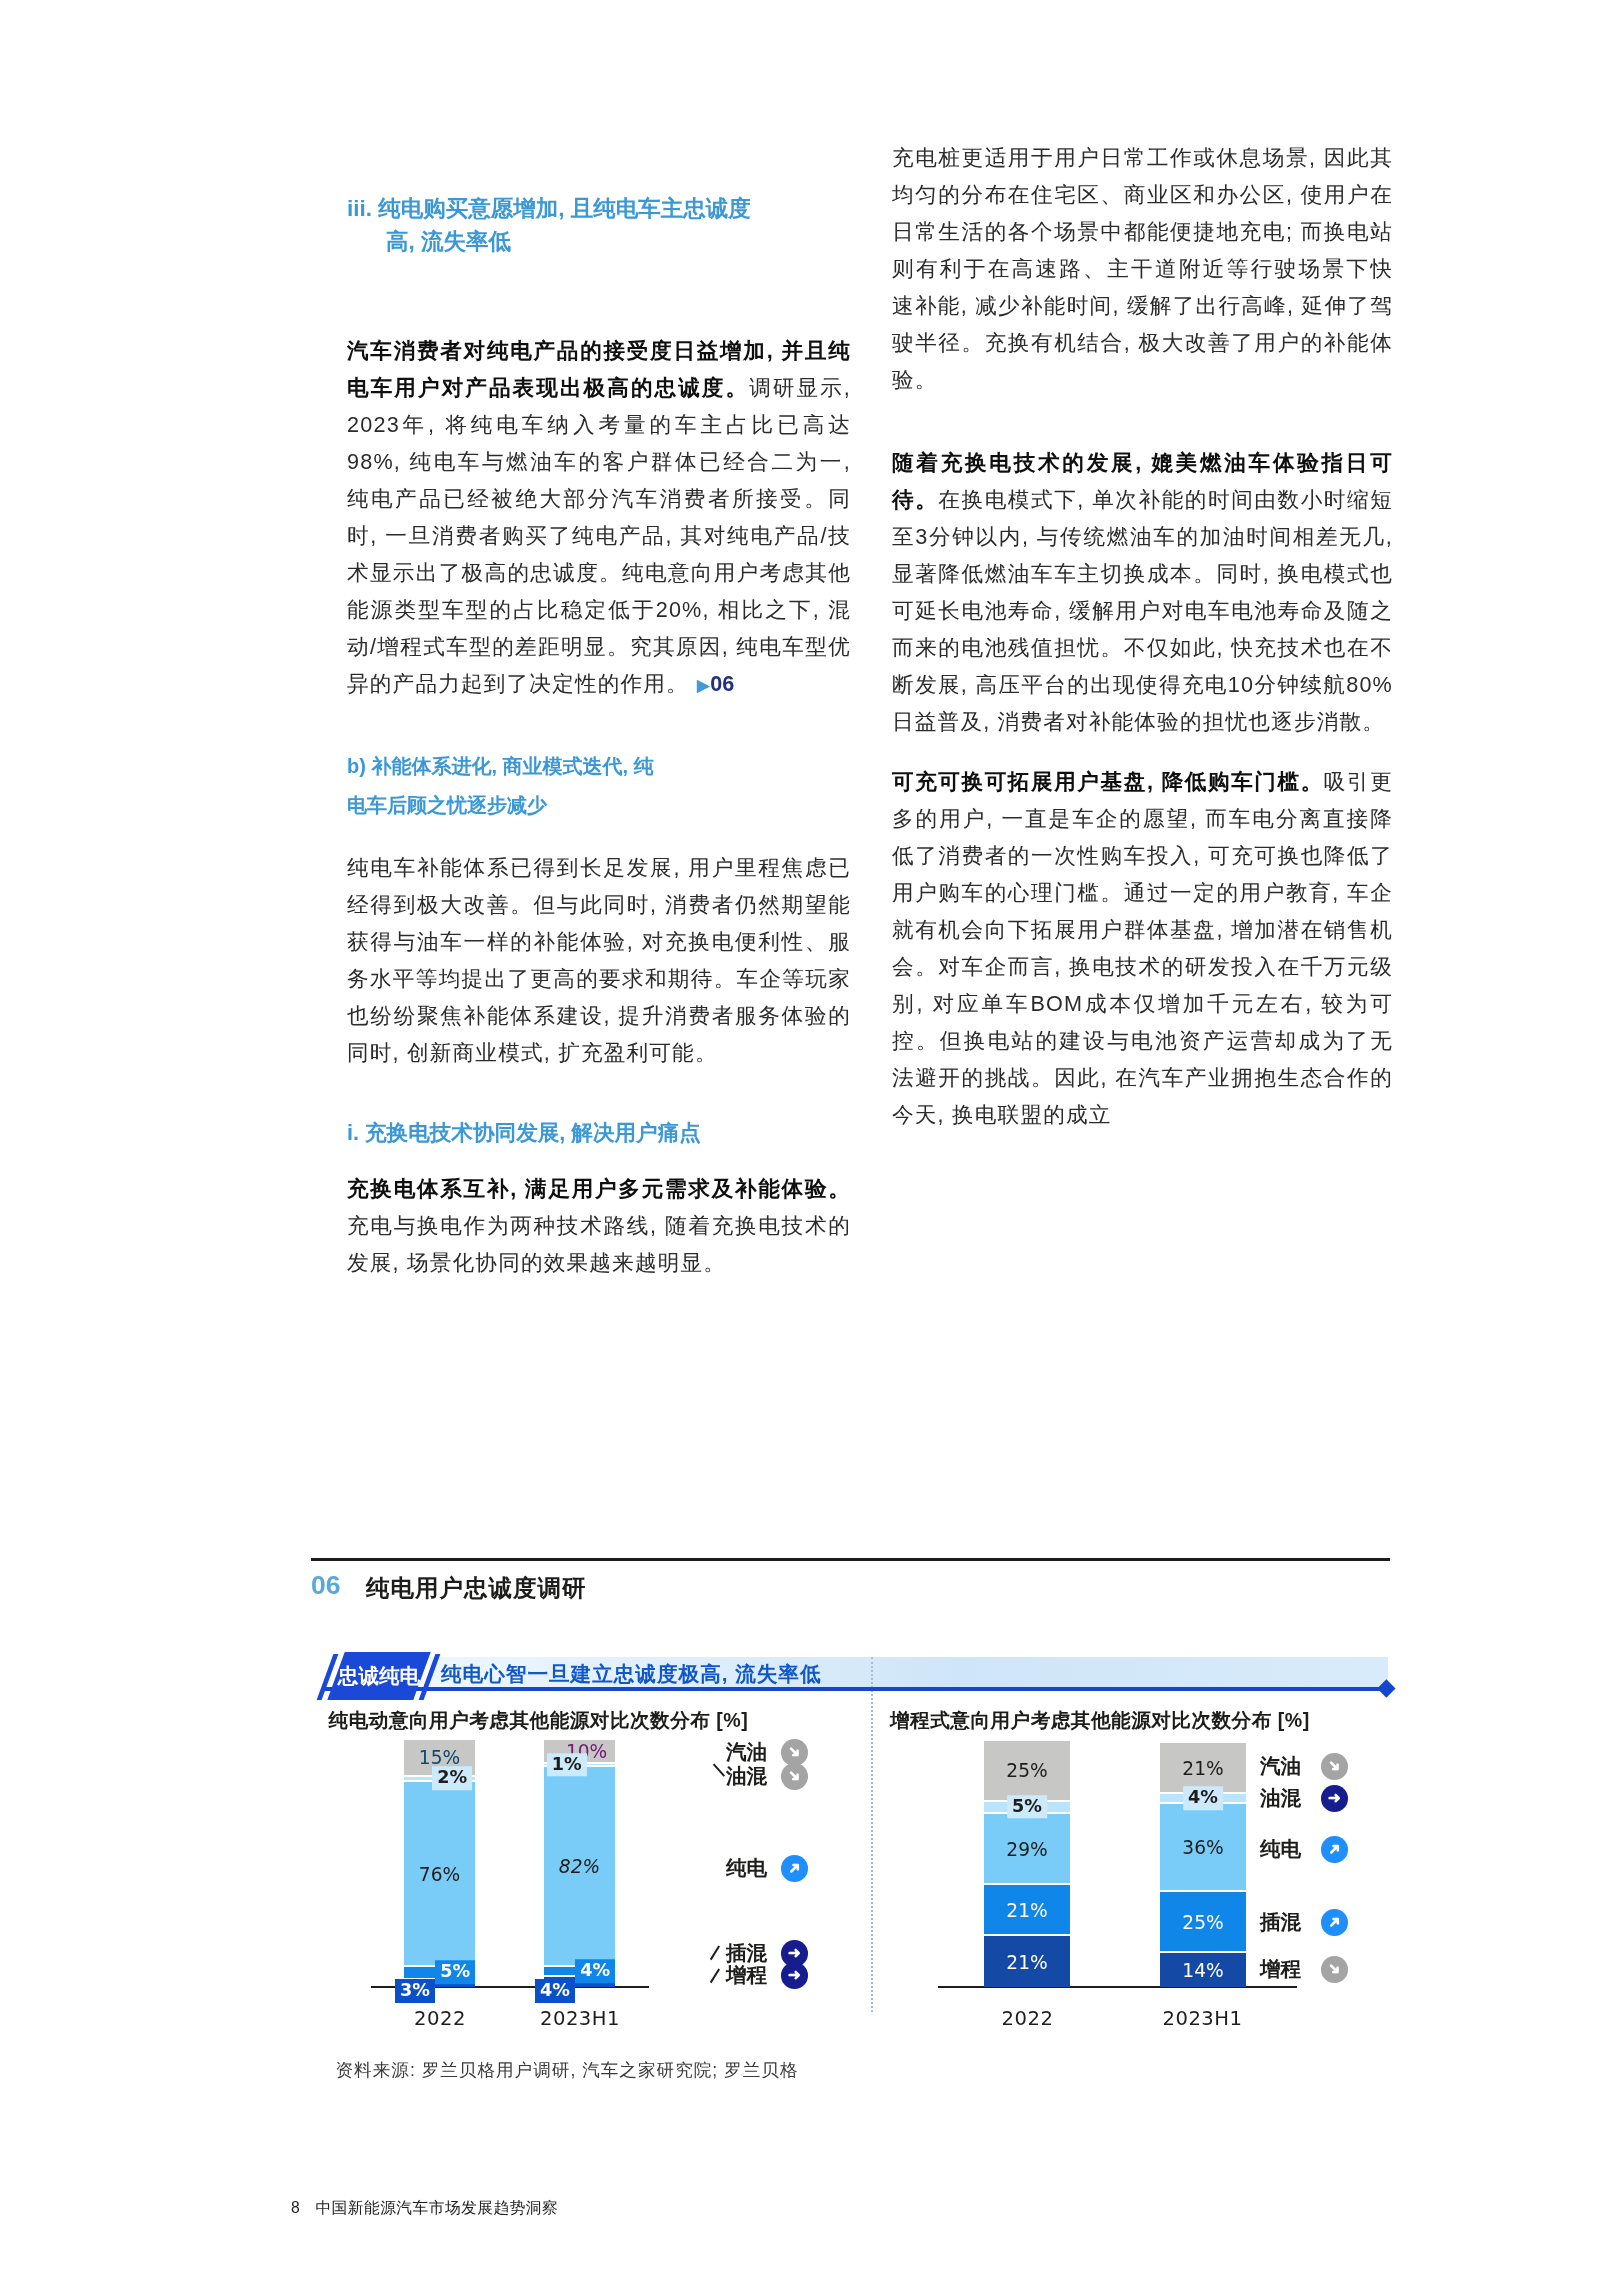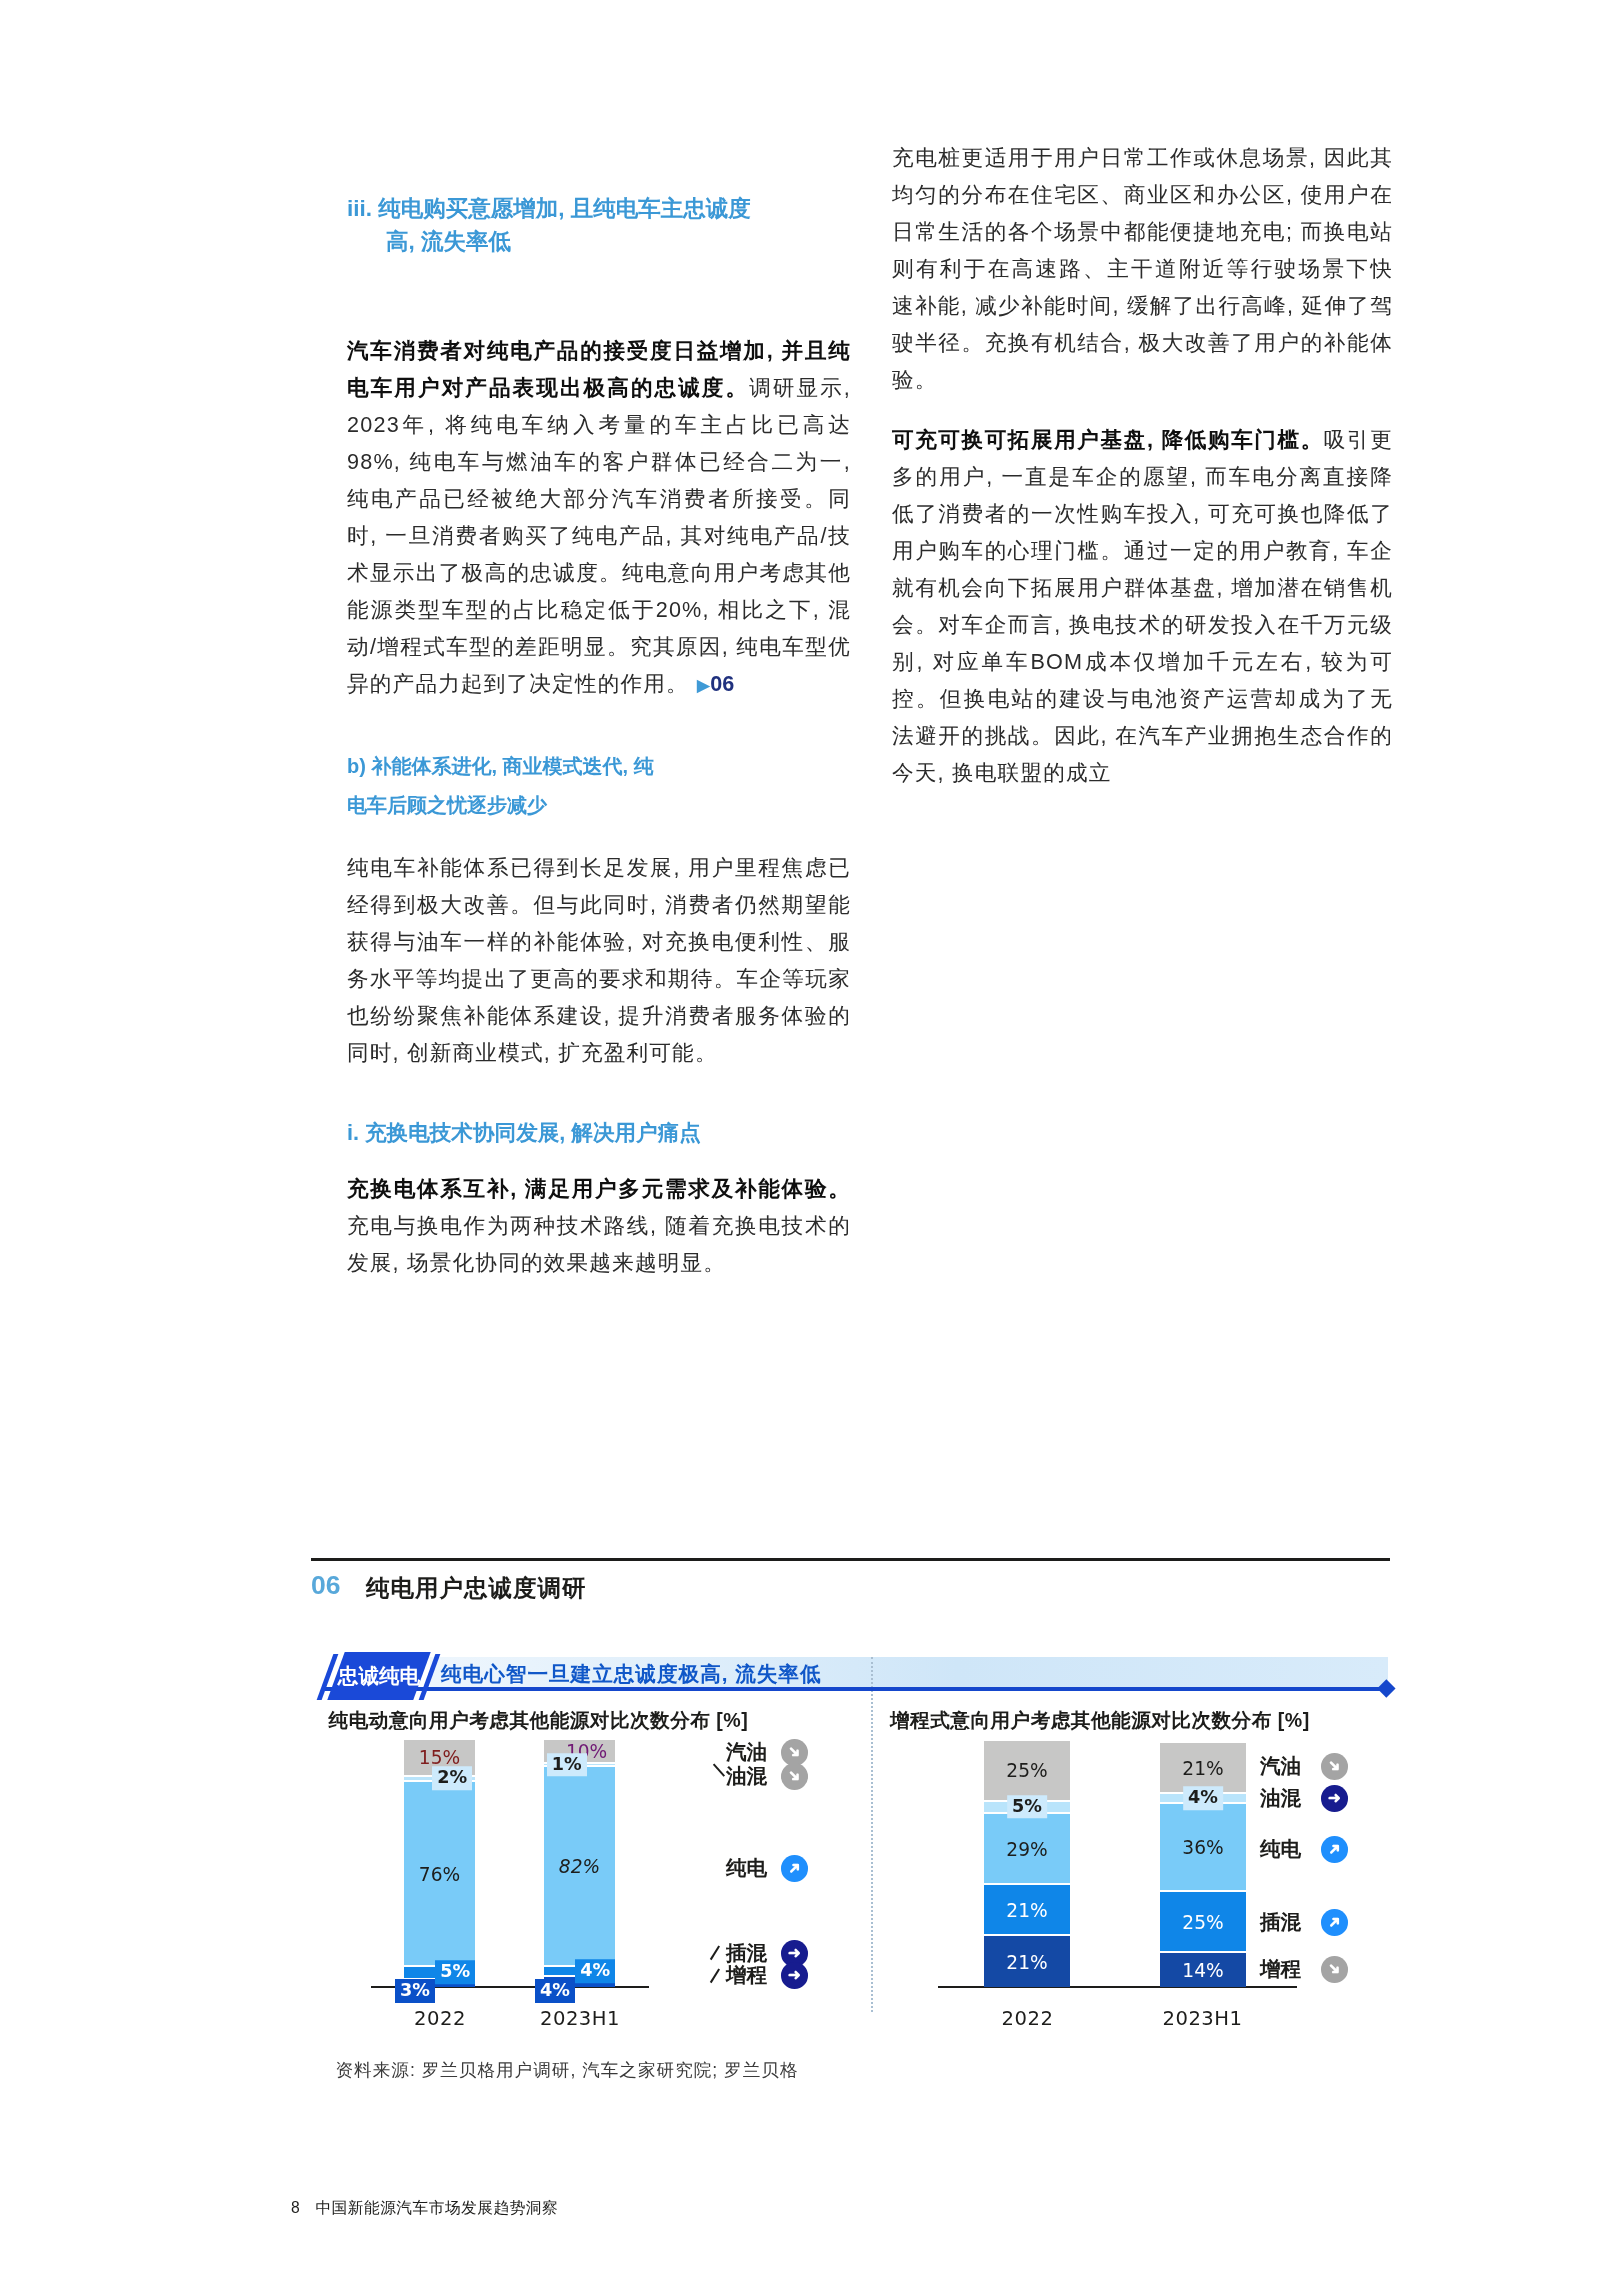--- a/index.html
+++ b/index.html
@@ -85,6 +85,7 @@
 <section class="col" id="right-col">
   <p class="body">充电桩更适用于用户日常工作或休息场景, 因此其均匀的分布在住宅区、商业区和办公区, 使用户在日常生活的各个场景中都能便捷地充电; 而换电站则有利于在高速路、主干道附近等行驶场景下快速补能, 减少补能时间, 缓解了出行高峰, 延伸了驾驶半径。充换有机结合, 极大改善了用户的补能体验。</p>
 
+  <p class="body" id="rc-p2"><b>随着充换电技术的发展, 媲美燃油车体验指日可待。</b><span>在换电模式下, 单次补能的时间由数小时缩短至3分钟以内, 与传统燃油车的加油时间相差无几, 显著降低燃油车车主切换成本。同时, 换电模式也可延长电池寿命, 缓解用户对电车电池寿命及随之而来的电池残值担忧。不仅如此, 快充技术也在不断发展, 高压平台的出现使得充电10分钟续航80%日益普及, 消费者对补能体验的担忧也逐步消散。</span></p>
 
 
   <p class="body" id="rc-p3"><b>可充可换可拓展用户基盘, 降低购车门槛。</b><span>吸引更多的用户, 一直是车企的愿望, 而车电分离直接降低了消费者的一次性购车投入, 可充可换也降低了用户购车的心理门槛。通过一定的用户教育, 车企就有机会向下拓展用户群体基盘, 增加潜在销售机会。对车企而言, 换电技术的研发投入在千万元级别, 对应单车BOM成本仅增加千元左右, 较为可控。但换电站的建设与电池资产运营却成为了无法避开的挑战。因此, 在汽车产业拥抱生态合作的今天, 换电联盟的成立</span></p>

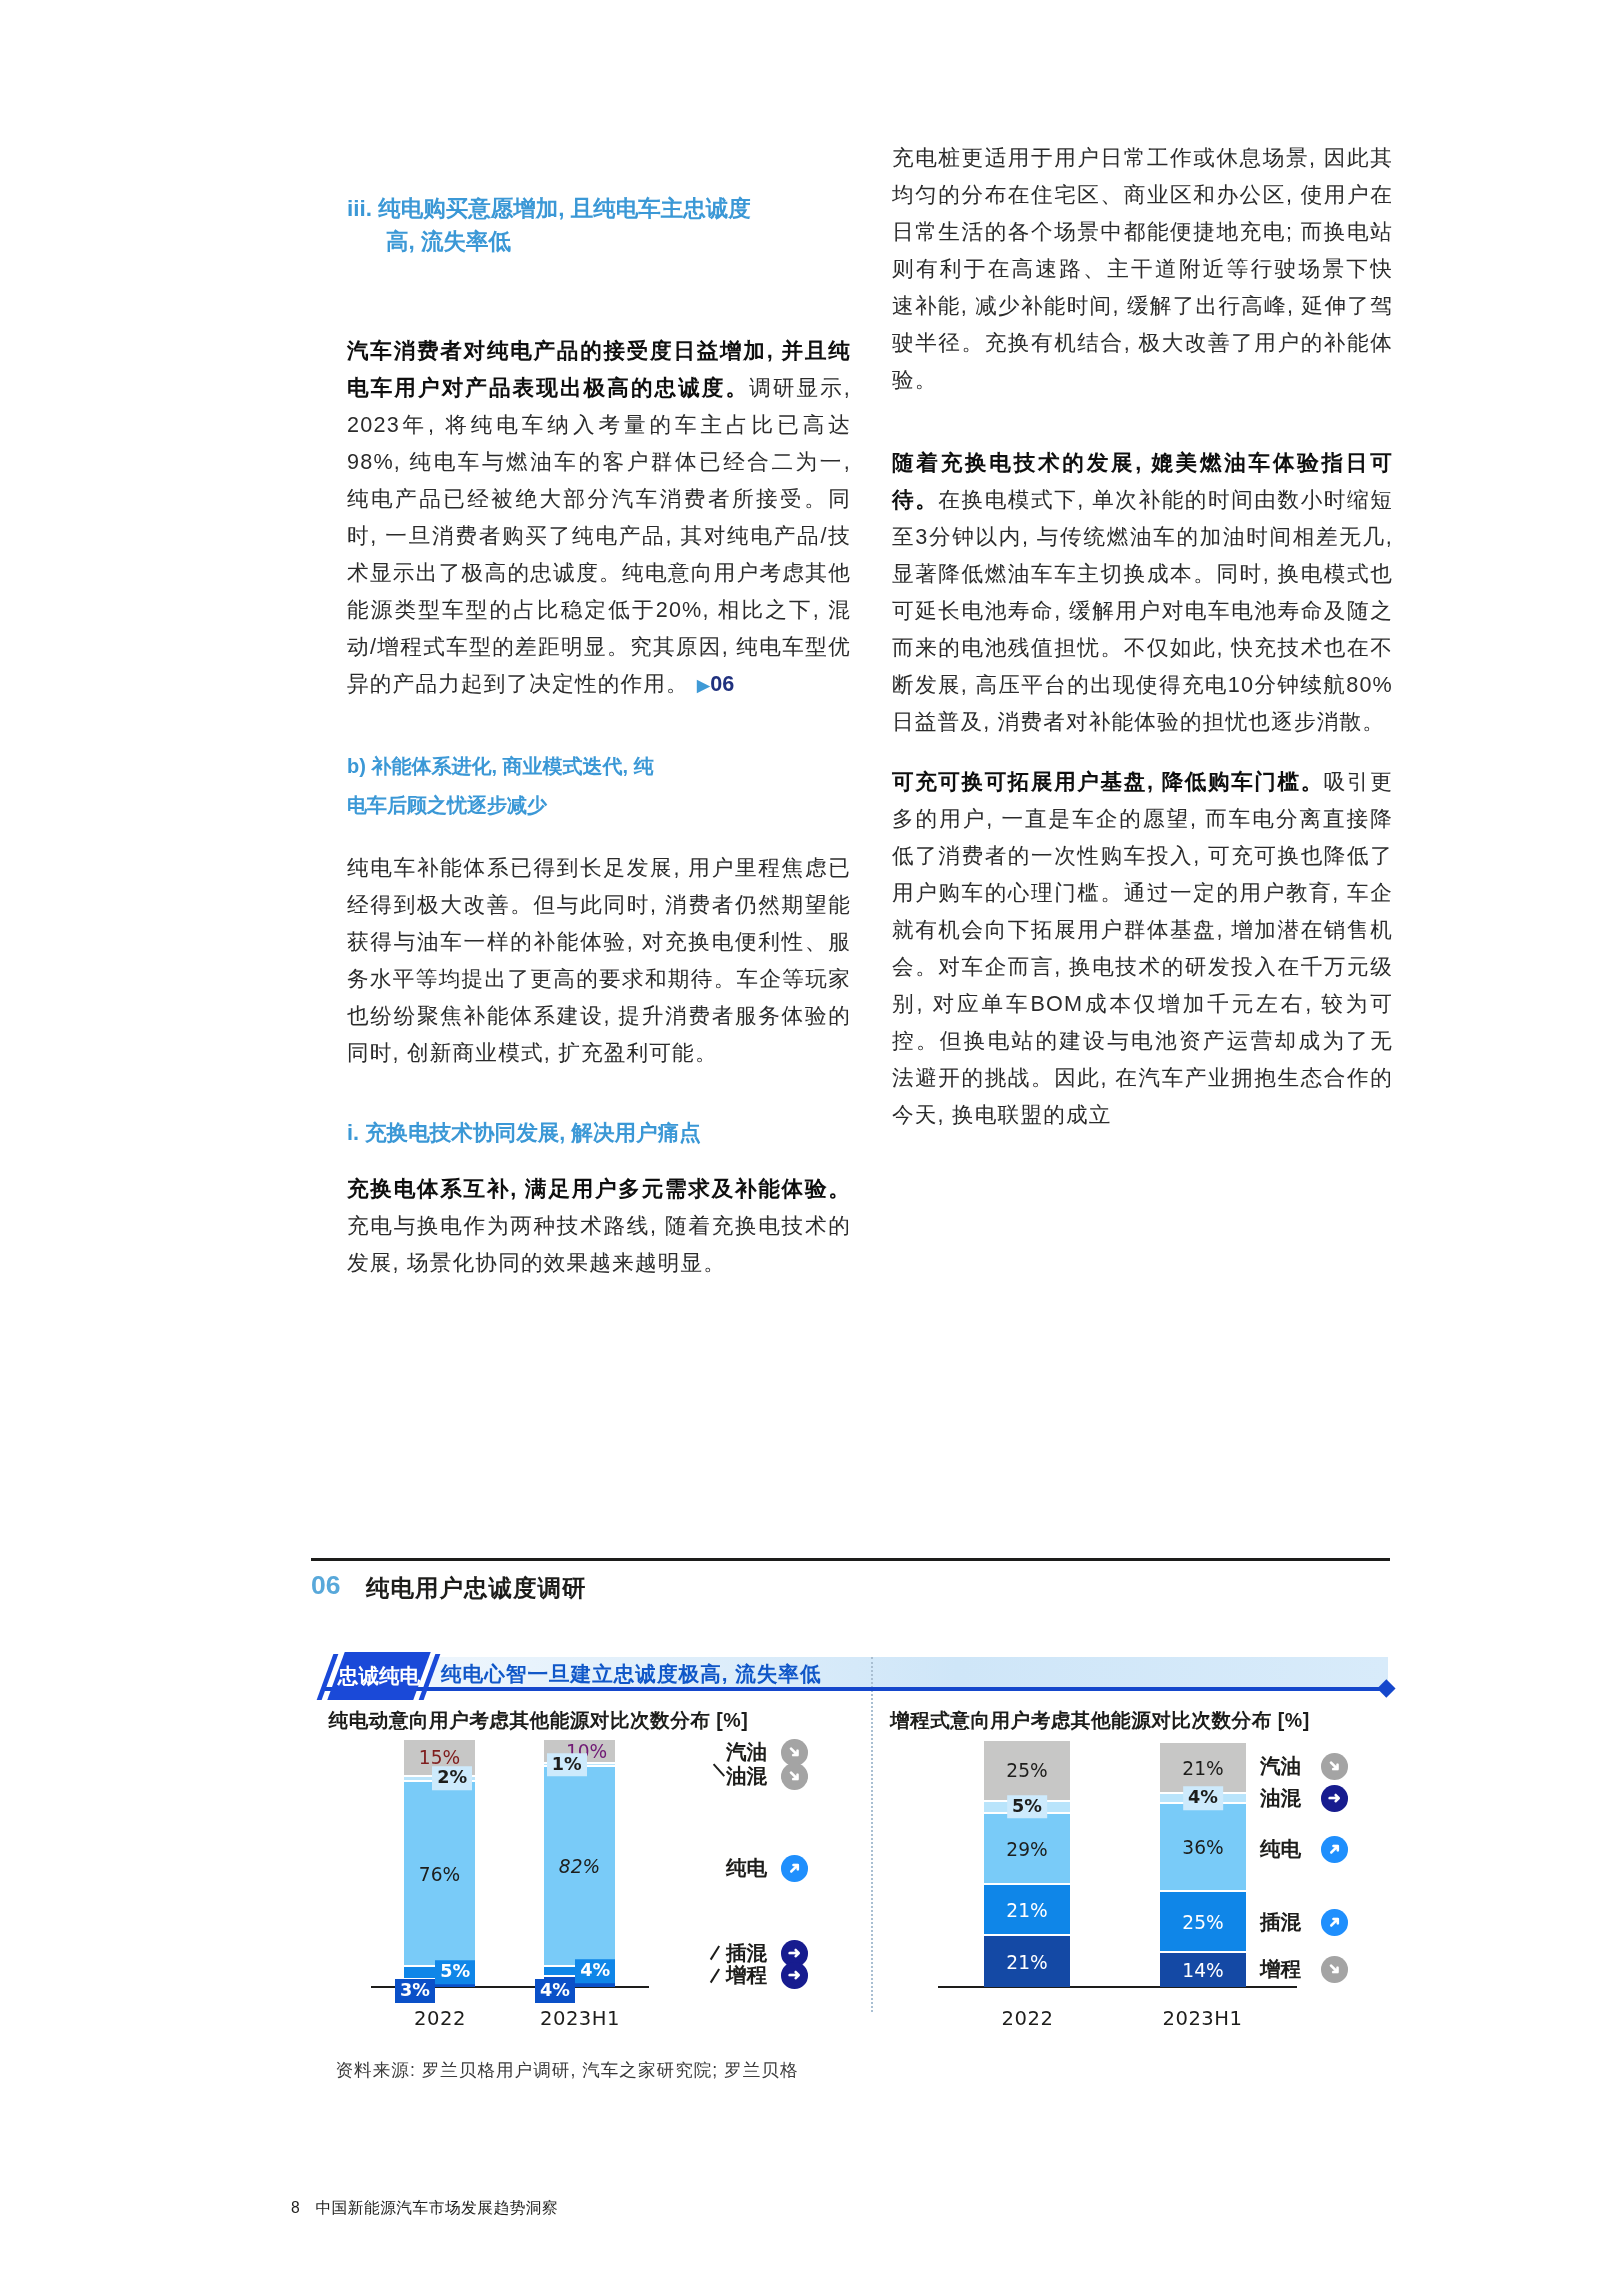--- a/index.html
+++ b/index.html
@@ -127,7 +127,7 @@
           <div class="chip" style="background: rgb(205, 234, 252); color: rgb(29, 29, 27); right: 2.9px; top: 50%; transform: translateY(-50%);">2%</div>
         </div>
         <div class="seg" style="height: 37px; background: rgb(199, 199, 198); border-bottom: 2px solid rgb(255, 255, 255);">
-          <div class="seg-label" style="color: #7f1d1d;">15%</div>
+          <div class="seg-label" style="color: #0c4a6e;">15%</div>
         </div>
       </div>
       <div class="cat-label" style="left: 69px; top: 478px; width: 120px;">2022</div>

